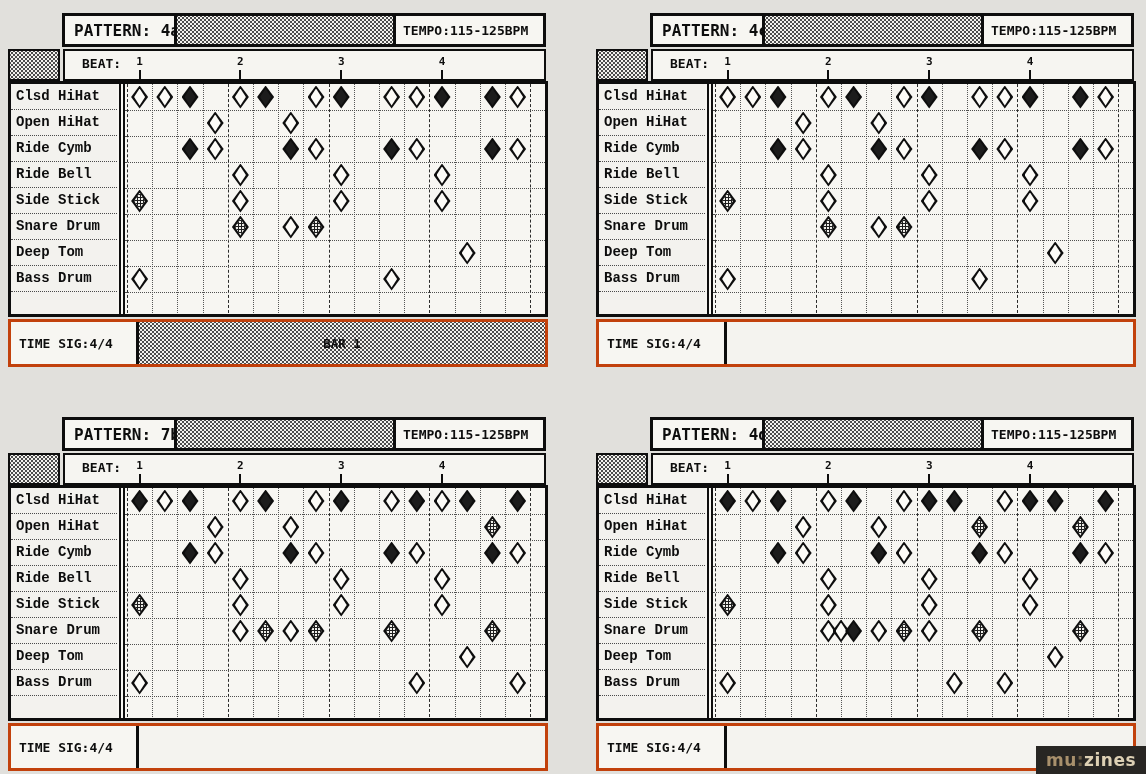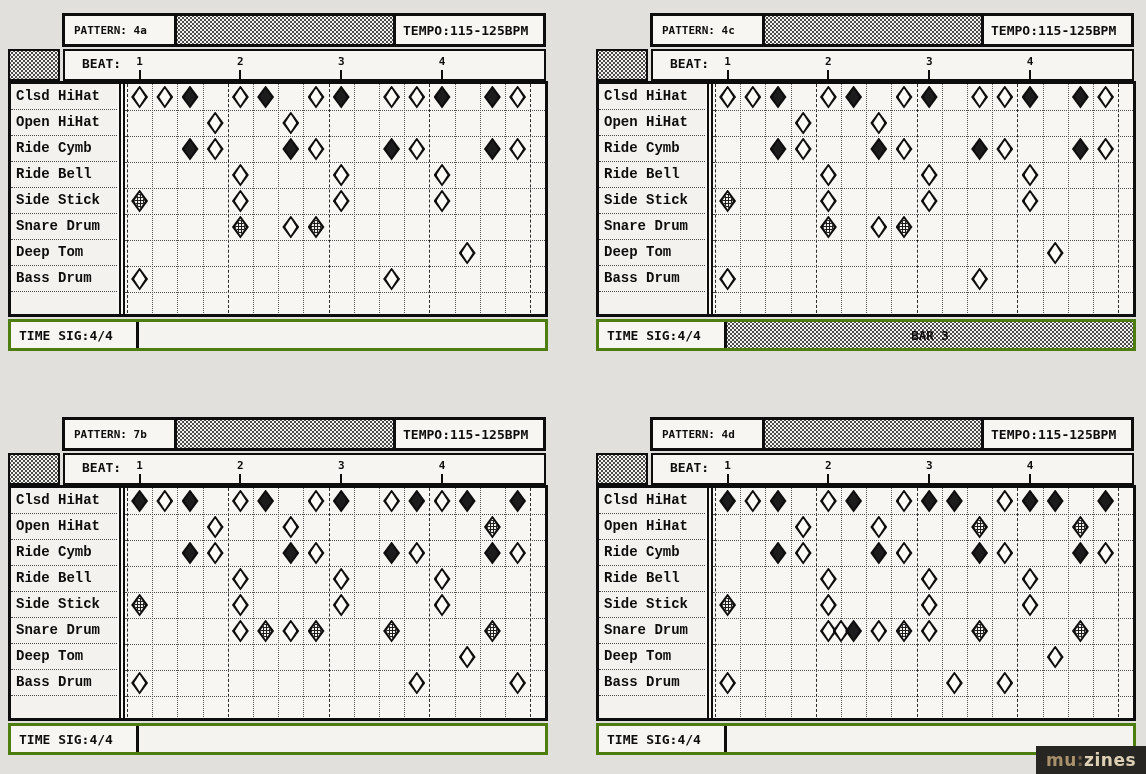--- a/index.html
+++ b/index.html
@@ -14,7 +14,7 @@
   .hdr{position:absolute;left:54px;top:0;right:2px;height:34px;border:3px solid #0d0d0d;
        display:flex;background:#f4f3ef;box-sizing:border-box;}
   .pattern-box{width:112px;border-right:3px solid #0d0d0d;display:flex;align-items:center;
-               padding-left:9px;font-size:11px;background:#f7f6f2;box-sizing:border-box;white-space:nowrap;}
+               padding-left:9px;font-size:16px;background:#f7f6f2;box-sizing:border-box;white-space:nowrap;}
   .hdr-spacer{flex:1;}
   .tempo-box{width:150px;border-left:3px solid #0d0d0d;display:flex;align-items:center;
              padding-left:7px;font-size:13px;background:#f7f6f2;box-sizing:border-box;white-space:nowrap;}

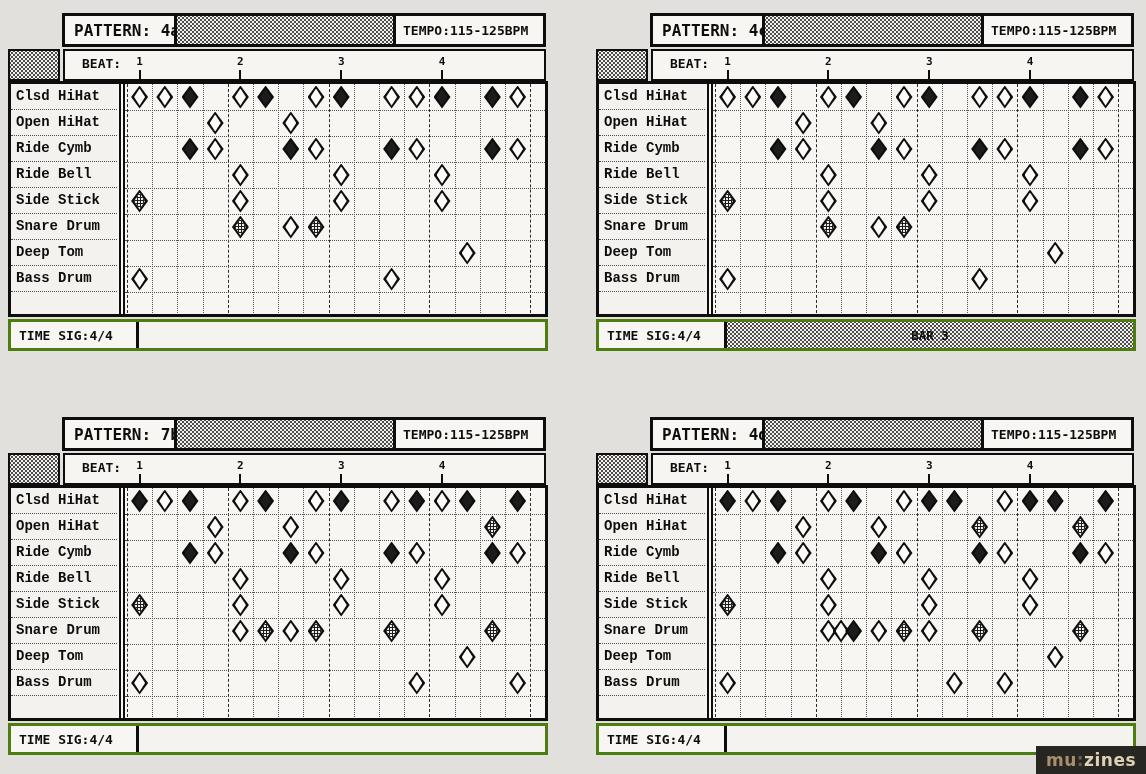--- a/index.html
+++ b/index.html
@@ -50,7 +50,7 @@
           background-image:repeating-linear-gradient(0deg,#1d1d1d 0 1px,transparent 1px 3px),
                            repeating-linear-gradient(90deg,#1d1d1d 0 1px,transparent 1px 3px);}
   
-  .footer{position:absolute;left:0;top:306px;width:100%;height:32px;border:3px solid #4d7c0f;
+  .footer{position:absolute;left:0;top:306px;width:100%;height:48px;border:3px solid #c2410c;
           display:flex;background:#f4f3ef;box-sizing:border-box;}
   .timesig-box{width:128px;border-right:3px solid #0d0d0d;display:flex;align-items:center;
                padding-left:8px;font-size:13px;background:#f7f6f2;box-sizing:border-box;white-space:nowrap;}

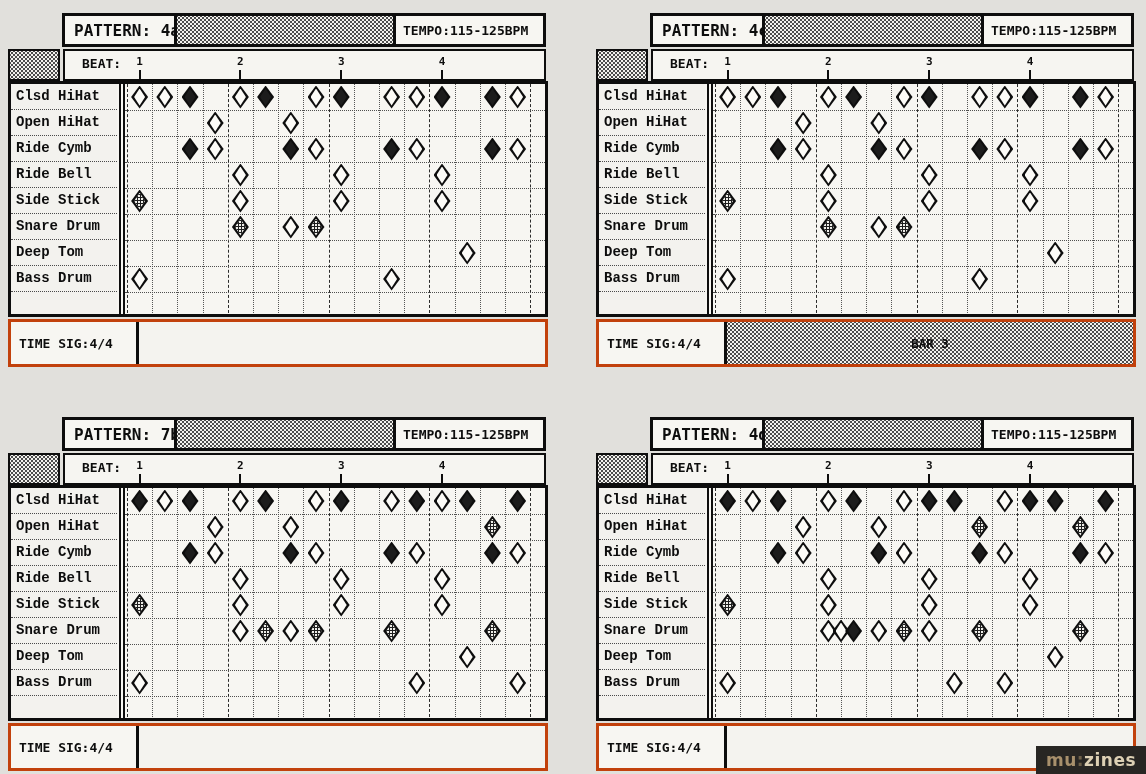--- a/index.html
+++ b/index.html
@@ -271,6 +271,9 @@
     </div>
     <div class="footer">
       <div class="timesig-box">TIME SIG:4/4</div>
+      <div class="bar-strip hatch">
+        <span class="bar-text">BAR 1</span>
+      </div>
     </div>
   </section>
 

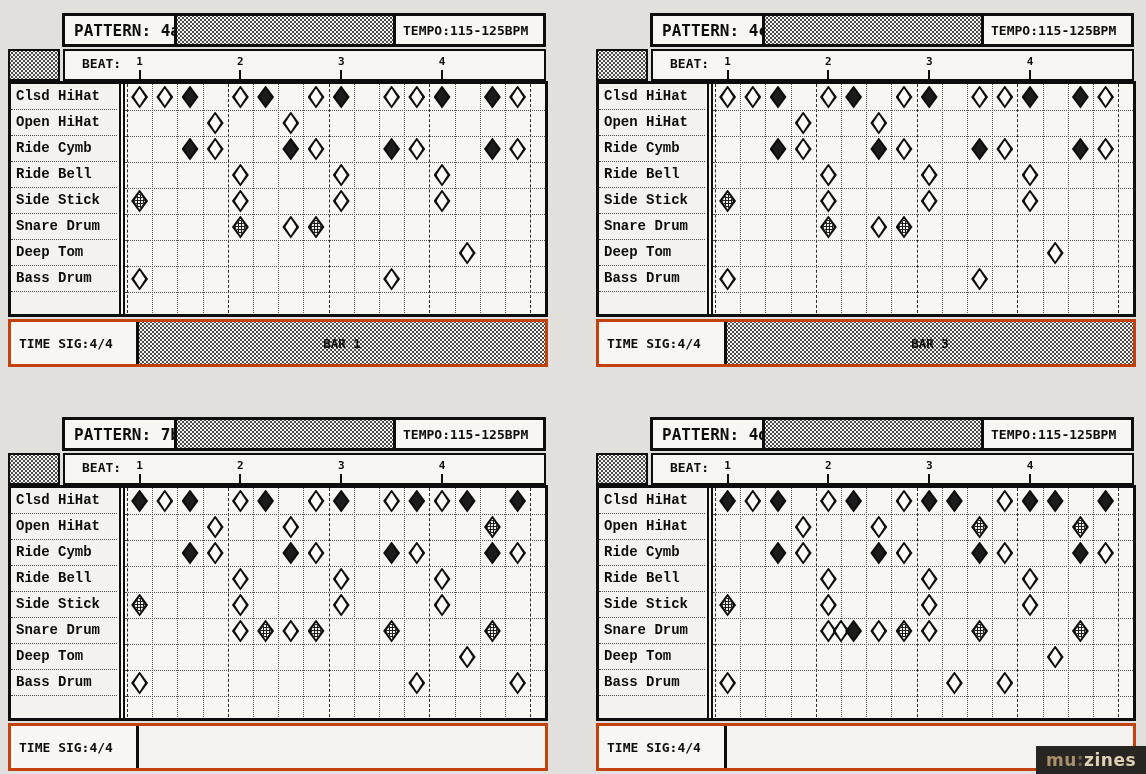--- a/index.html
+++ b/index.html
@@ -479,9 +479,6 @@
     </div>
     <div class="footer">
       <div class="timesig-box">TIME SIG:4/4</div>
-      <div class="bar-strip hatch">
-        <span class="bar-text">BAR 3</span>
-      </div>
     </div>
   </section>
 

